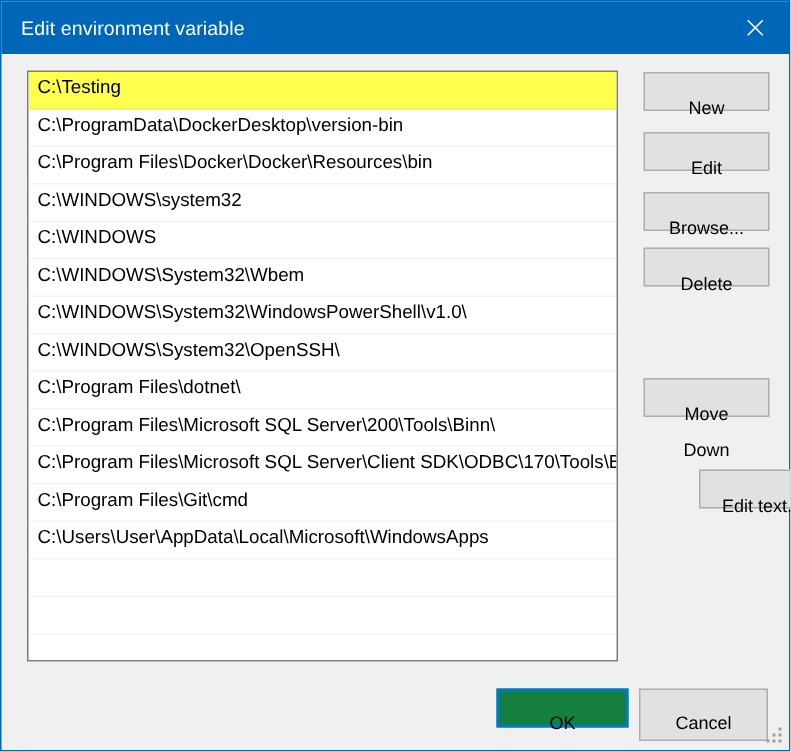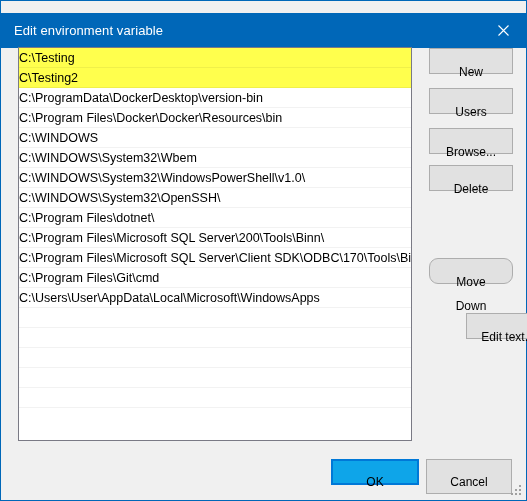--- a/index.html
+++ b/index.html
@@ -27,7 +27,7 @@
   
   #titlebar {
     position: absolute;
-    left: 0; top: 12px;
+    left: 0; top: 0;
     width: 525px;
     height: 35px;
     background: #0067b8;

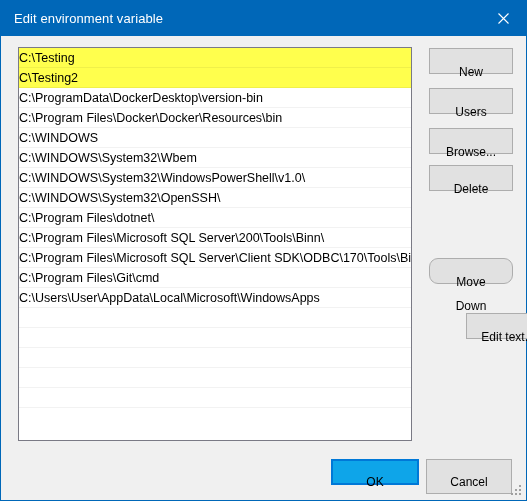--- a/index.html
+++ b/index.html
@@ -66,12 +66,13 @@
     overflow: hidden;
   }
   .list-row {
-    height: 20px;
+    height: 25px;
     line-height: 20px;
     box-sizing: border-box;
     border-bottom: 1px solid #f2f2f2;
     font-size: 12.5px;
     color: #000000;
+    padding-left: 6px;
     white-space: nowrap;
     overflow: hidden;
     cursor: default;

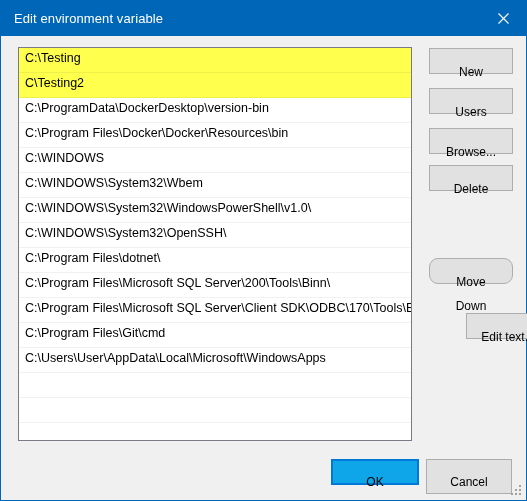--- a/index.html
+++ b/index.html
@@ -165,7 +165,6 @@
 
   <div id="listbox">
       <div class="list-row selected">C:\Testing</div>
-      <div class="list-row selected">C\Testing2</div>
       <div class="list-row">C:\ProgramData\DockerDesktop\version-bin</div>
       <div class="list-row">C:\Program Files\Docker\Docker\Resources\bin</div>
       <div class="list-row">C:\WINDOWS</div>

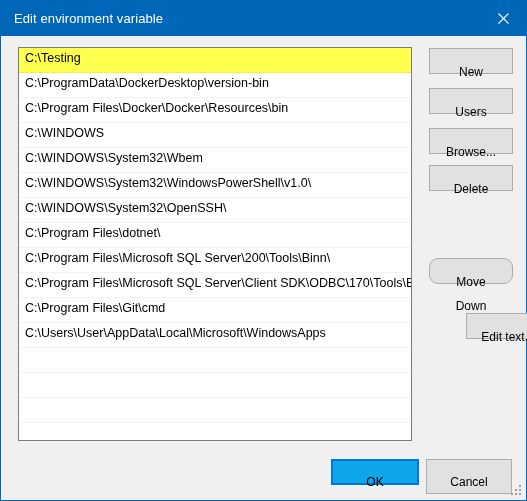--- a/index.html
+++ b/index.html
@@ -184,7 +184,7 @@
     </div>
 
   <button class="btn side" id="btn-new">New</button>
-  <button class="btn side" id="btn-edit">Users</button>
+  <button class="btn side" id="btn-edit">Edit</button>
   <button class="btn side" id="btn-browse">Browse...</button>
   <button class="btn side" id="btn-delete">Delete</button>
   <button class="btn side" id="btn-move-down">Move Down</button>

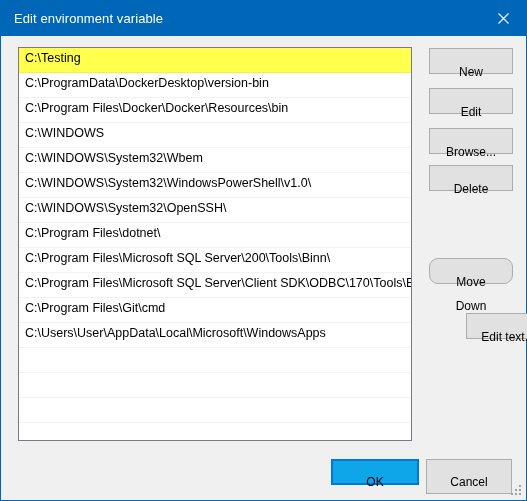--- a/index.html
+++ b/index.html
@@ -167,6 +167,7 @@
       <div class="list-row selected">C:\Testing</div>
       <div class="list-row">C:\ProgramData\DockerDesktop\version-bin</div>
       <div class="list-row">C:\Program Files\Docker\Docker\Resources\bin</div>
+      <div class="list-row">C:\WINDOWS\system32</div>
       <div class="list-row">C:\WINDOWS</div>
       <div class="list-row">C:\WINDOWS\System32\Wbem</div>
       <div class="list-row">C:\WINDOWS\System32\WindowsPowerShell\v1.0\</div>

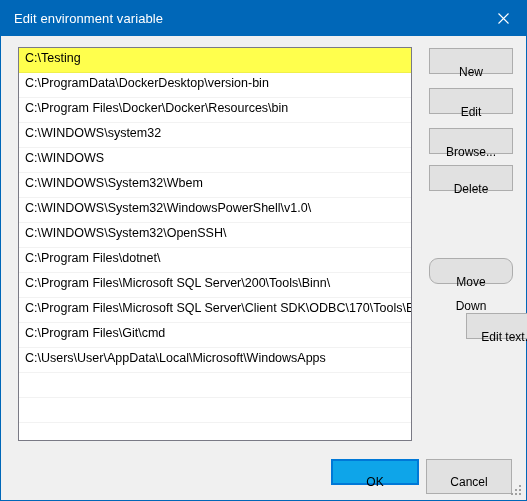--- a/index.html
+++ b/index.html
@@ -110,7 +110,7 @@
   #btn-browse    { top: 127px; }
   #btn-delete    { top: 164px; }
   #btn-move-up   { top: 220px; }
-  #btn-move-down { top: 257px; border-radius: 9px; }
+  #btn-move-down { top: 251px; }
   #btn-edit-text { top: 312px; margin-left: 37px; }
 
   

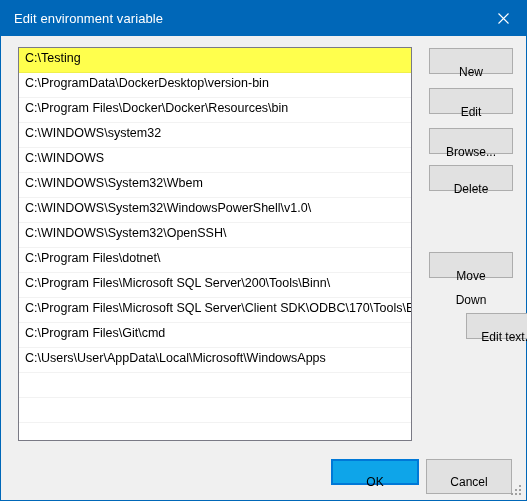--- a/index.html
+++ b/index.html
@@ -121,7 +121,7 @@
     width: 88px;
     height: 25px;
     border: 2px solid #0078d7;
-    background: #0ea5e9;
+    background: #15803d;
     line-height: 21px;
   }
   #btn-cancel {

